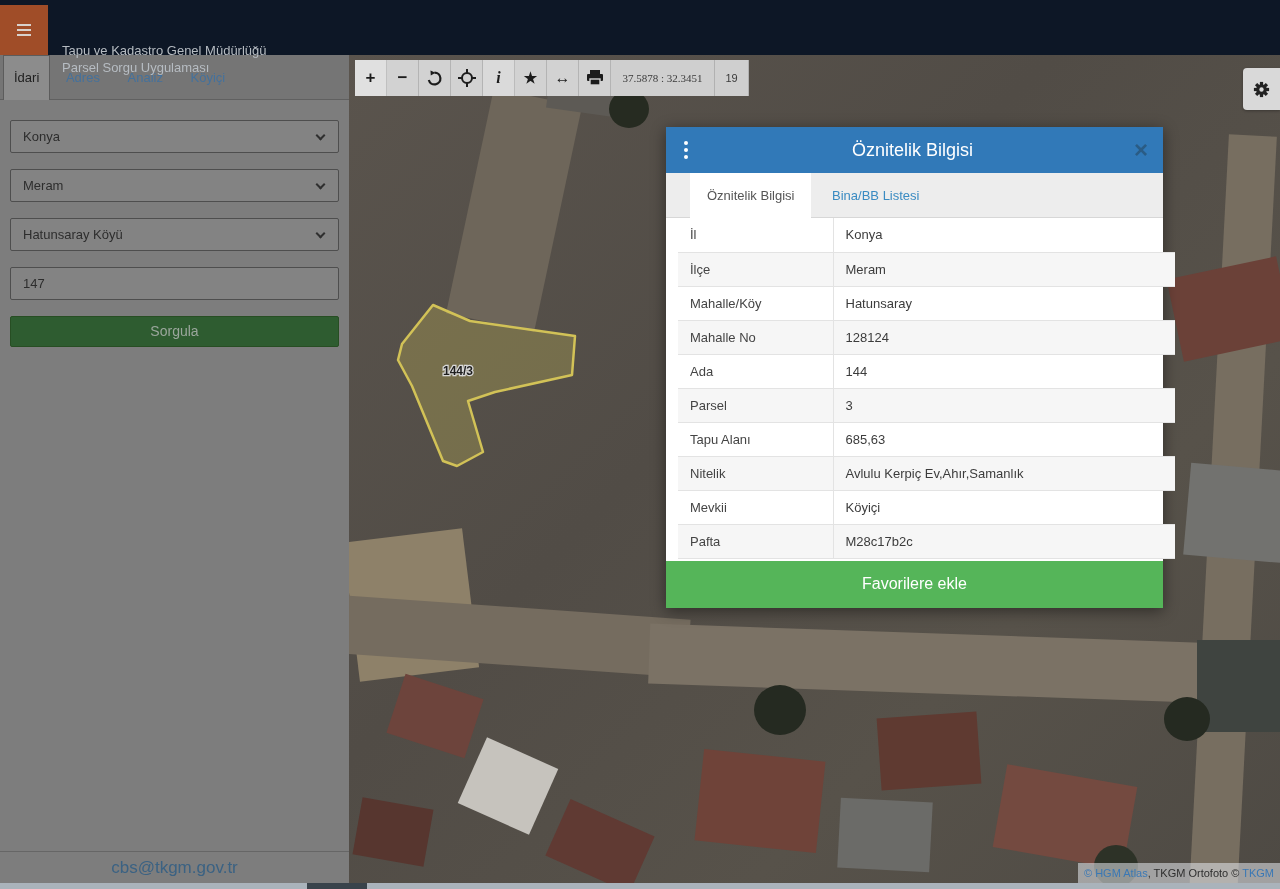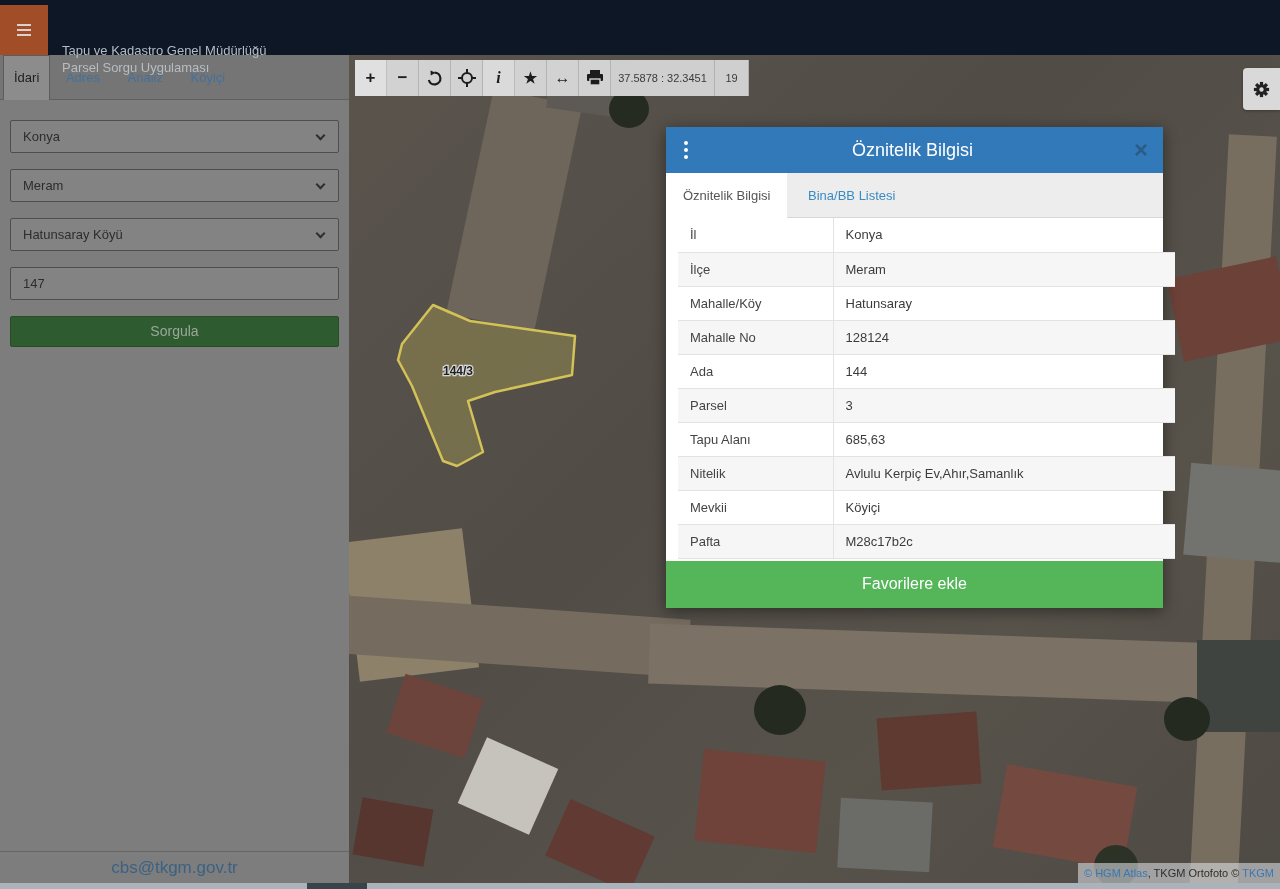--- a/index.html
+++ b/index.html
@@ -36,7 +36,7 @@
   .tool-btn.lighter { background:#e0e0e0; }
   .tool-btn.info-b { background:#dadada; font-family:"Liberation Serif",serif; font-style:italic; font-size:16px; }
   .tool-panel { height:36px; background:#cfcfcf; color:#3a3a3a; font-size:11px; display:flex; align-items:center; justify-content:center; border-right:1px solid rgba(0,0,0,0.14); }
-  .coords-panel { width:104px; }
+  .coords-panel { width:104px;font-family:Liberation Serif, serif; }
   .zoom-panel { width:34px; }
 
   .gear-btn { position:absolute; right:0; top:13px; width:37px; height:42px; background:#d9d9d9; border-radius:4px 0 0 4px; display:flex; align-items:center; justify-content:center; cursor:pointer; z-index:6; box-shadow:0 1px 3px rgba(0,0,0,0.3); }

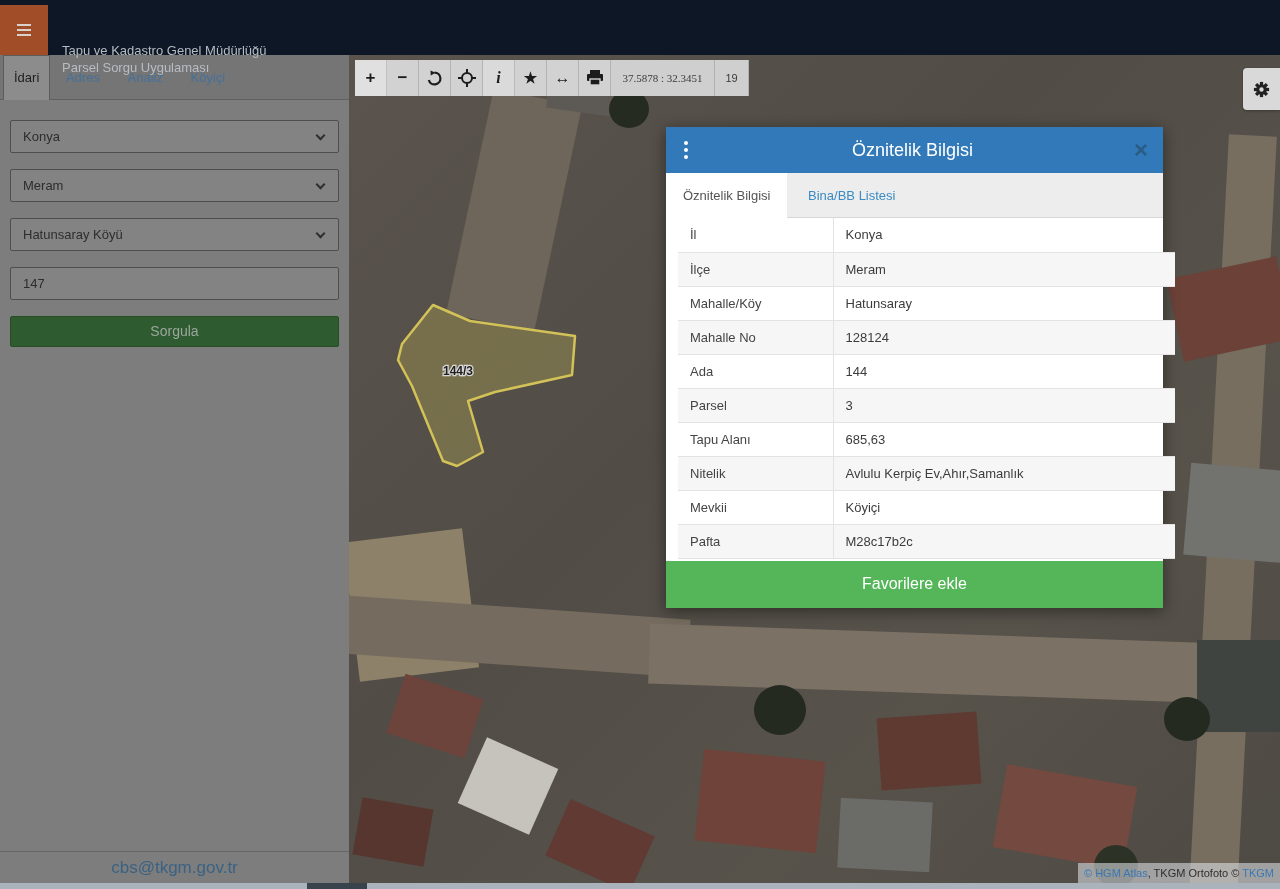--- a/index.html
+++ b/index.html
@@ -51,7 +51,7 @@
   .kebab i { width:4px; height:4px; border-radius:50%; background:#fff; display:block; }
   .modal-title { flex:1; text-align:center; color:#fff; font-size:18px; }
   .modal-close { width:44px; text-align:center; color:#2a5c85; font-size:24px; font-weight:bold; cursor:pointer; line-height:46px; }
-  .modal-tabs { height:45px; background:#ededed; border-bottom:1px solid #d7d7d7; font-size:13px; }
+  .modal-tabs { height:45px; background:#ededed; border-bottom:1px solid #d7d7d7; font-size:13px;padding-left:24px; }
   .mtab { display:inline-block; line-height:45px; padding:0 17px; cursor:pointer; }
   .mtab.active { background:#fff; color:#555; }
   .mtab.inactive { color:#3a8bc2; }

